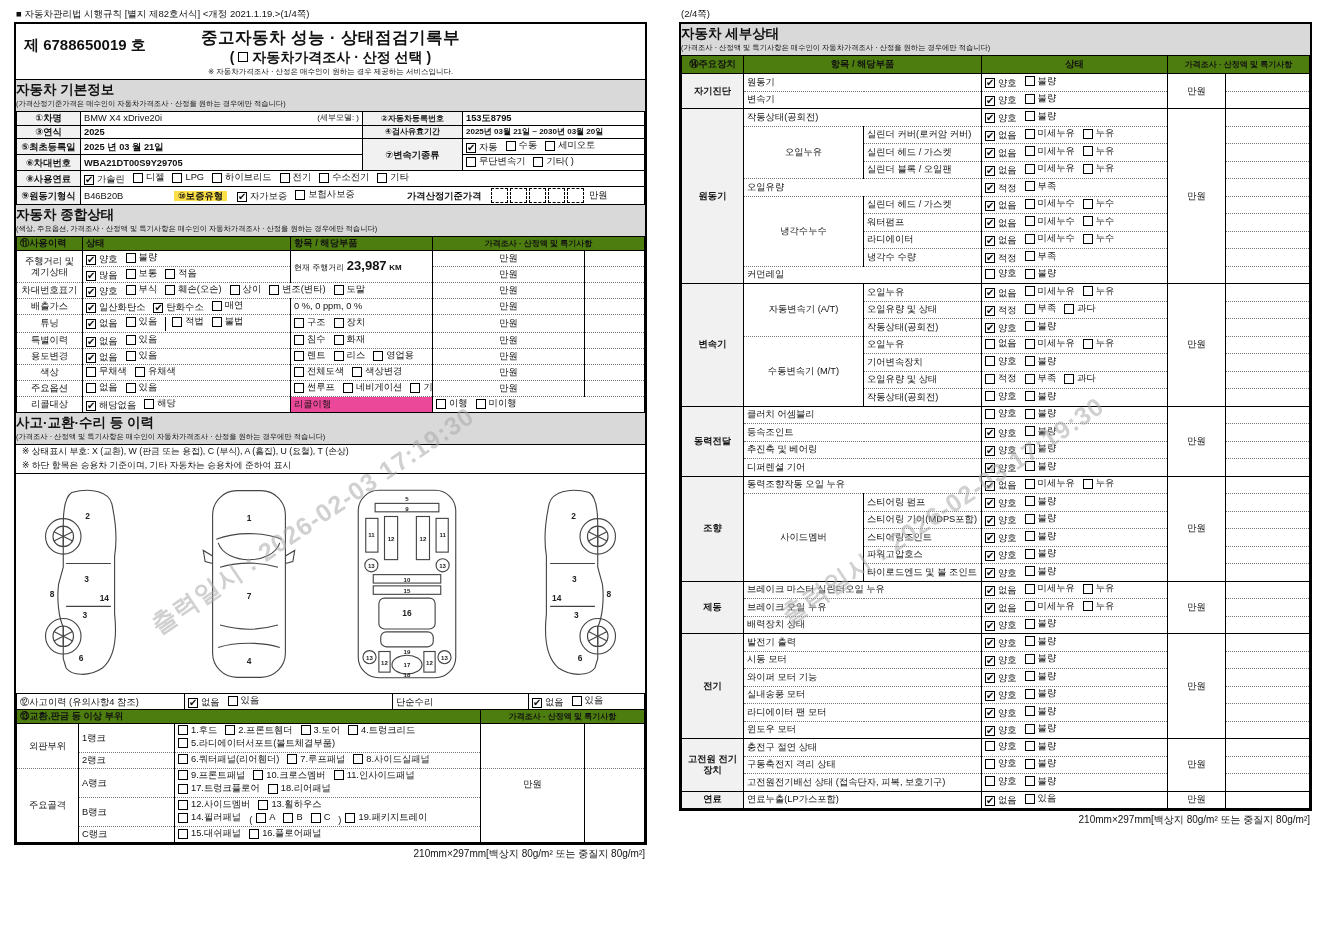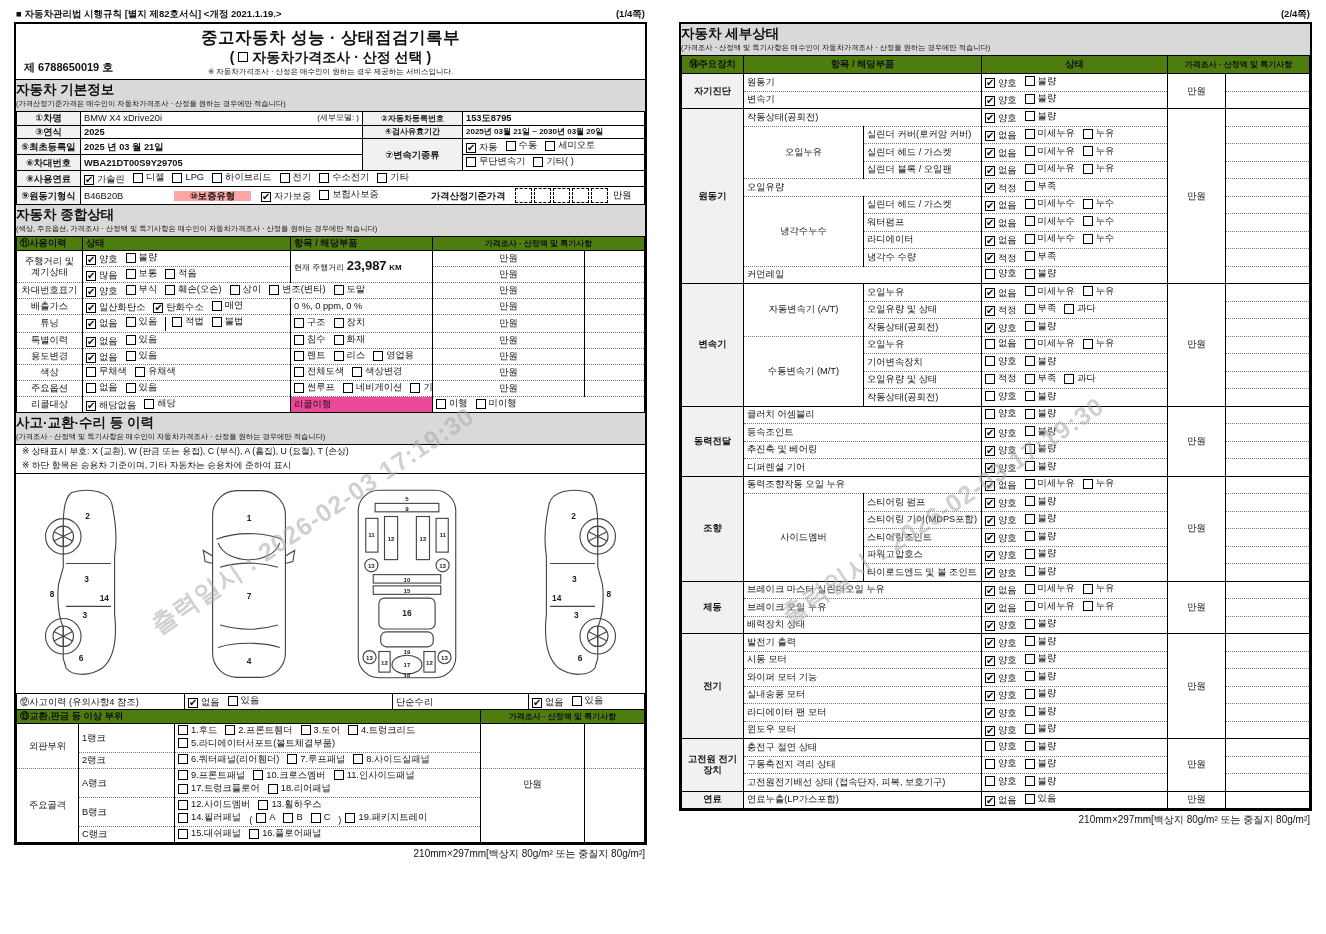--- a/index.html
+++ b/index.html
@@ -7,7 +7,7 @@
          font-family:"Liberation Sans","DejaVu Sans",sans-serif; color:#111; }
   .pages { display:flex; gap:32px; padding:8px 14px 0 14px; }
   .pagewrap { width:637px; position:relative; }
-  .pagehead { display:flex; justify-content:space-between; font-size:9.5px; padding:0 2px 6px 2px; height:14px;font-weight:bold; }
+  .pagehead { display:flex; font-size:9.5px; padding:0 2px 6px 2px; height:14px; }
   .page { border:2px solid #000; background:#fff; position:relative; }
   .wm { position:absolute; font-size:25px; font-weight:bold; color:#aaa; opacity:.55;
         transform:rotate(-34deg); white-space:nowrap; letter-spacing:1px; pointer-events:none; z-index:5; }

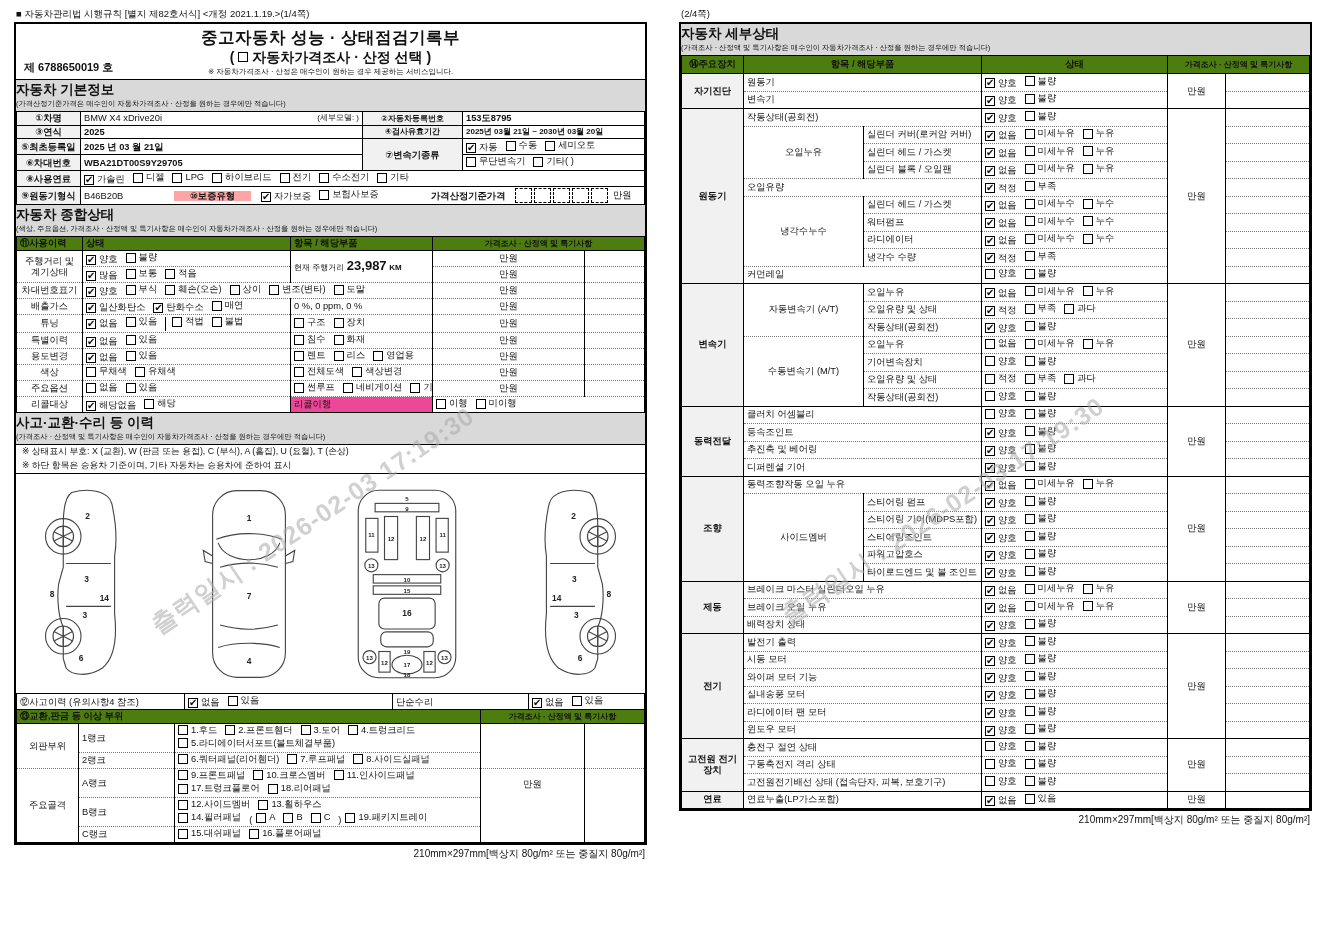--- a/index.html
+++ b/index.html
@@ -14,7 +14,7 @@
   .footer { text-align:right; font-size:10px; padding:2px 2px 0 0; }
 
   .hdrbox { position:relative; border-bottom:1.5px solid #000; padding:3px 0 2px 0; text-align:center; }
-  .docno { position:absolute; left:8px; top:36px; font-size:11px; font-weight:bold; }
+  .docno { position:absolute; left:8px; top:12px; font-size:15px; font-weight:bold; }
   .t1 { font-size:16.5px; font-weight:bold; letter-spacing:0.5px; }
   .t2 { font-size:14px; font-weight:bold; }
   .t3 { font-size:7.5px; }

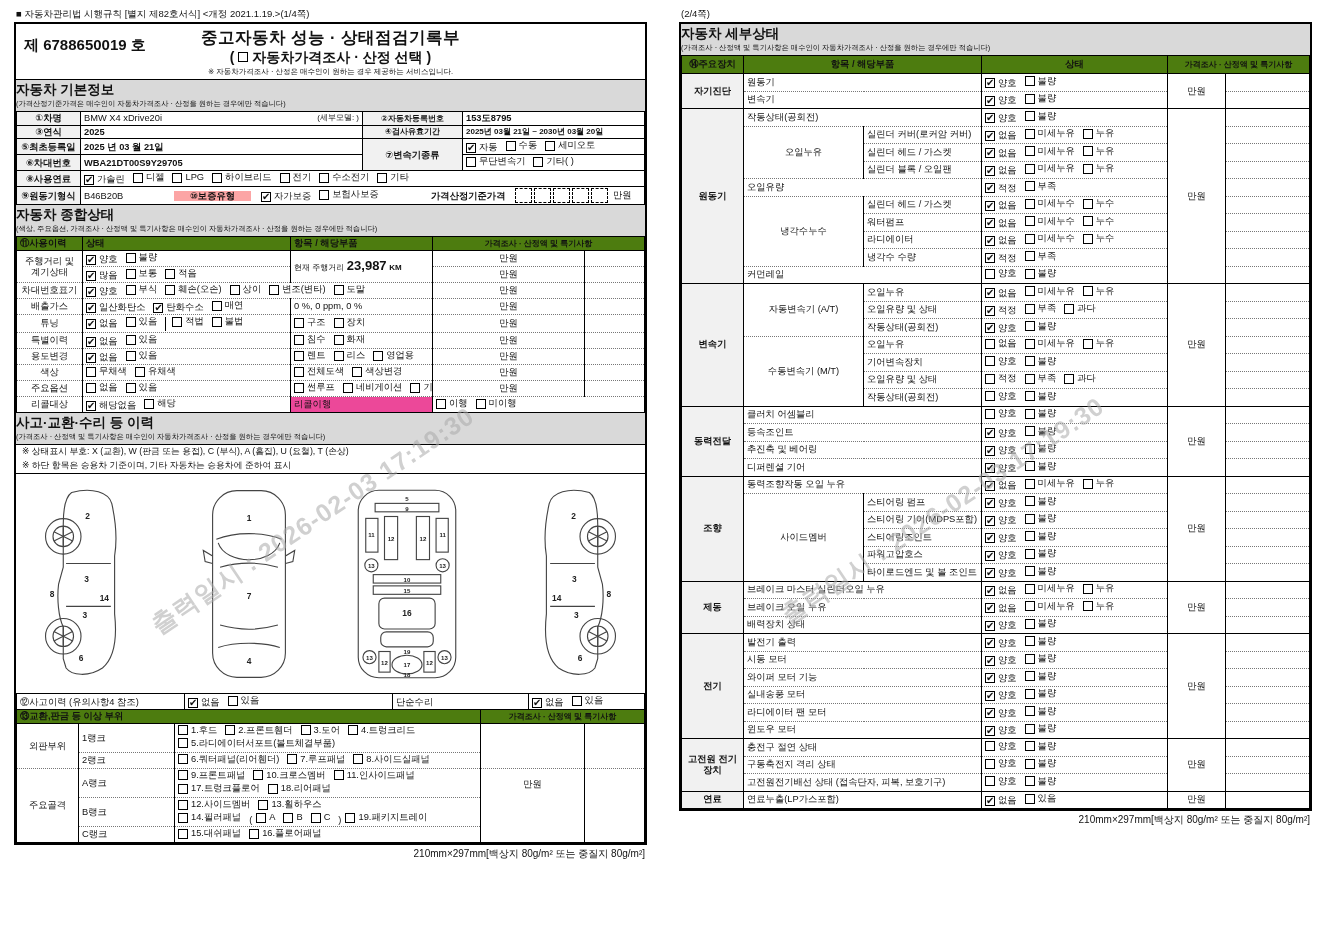--- a/index.html
+++ b/index.html
@@ -170,7 +170,7 @@
           <td colspan="3">
             <span style="display:inline-flex; align-items:center; gap:10px; width:100%;">
               <span class="val" style="width:80px">B46B20B</span>
-              <span class="lab" style="background:#fca5a5; padding:0 16px; font-weight:bold;">⑩보증유형</span>
+              <span class="lab" style="background:#fde047; padding:0 4px; font-weight:bold;">⑩보증유형</span>
               <span class="optcell" style="width:160px"><span class="opt">
                       <span class="cb ck">✔</span>
                       <span class="olb">자가보증</span>

